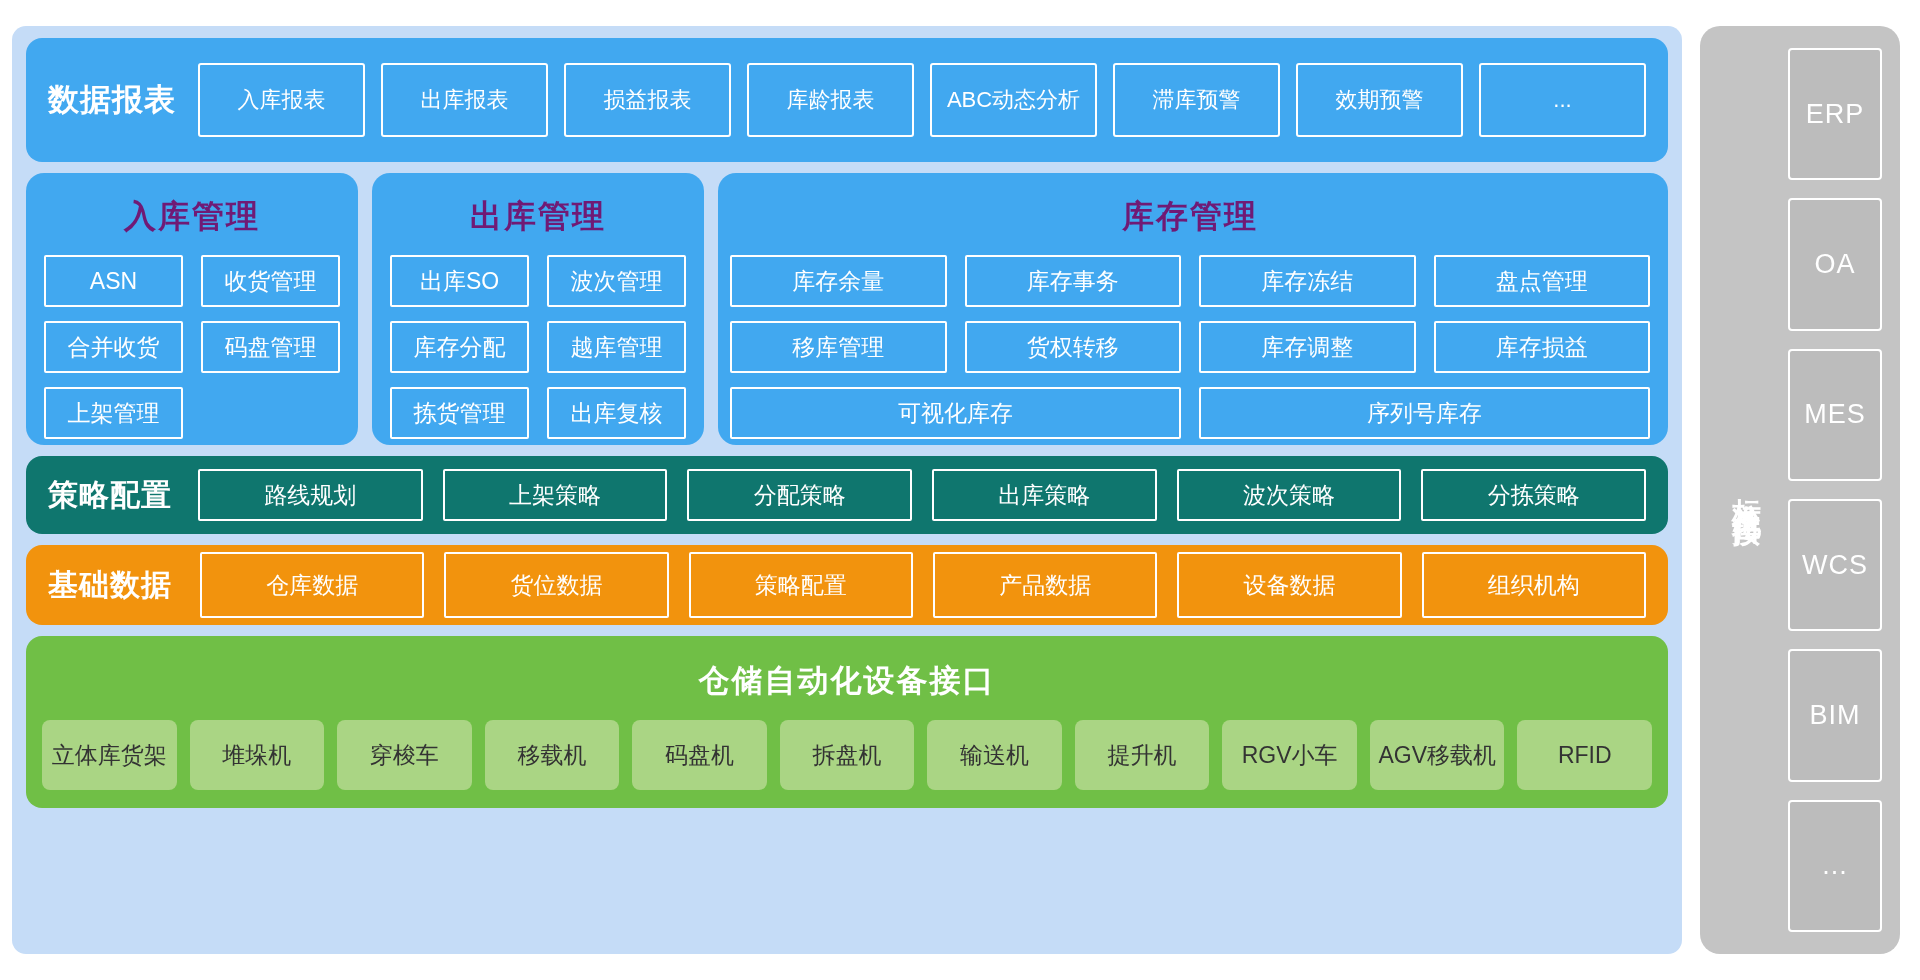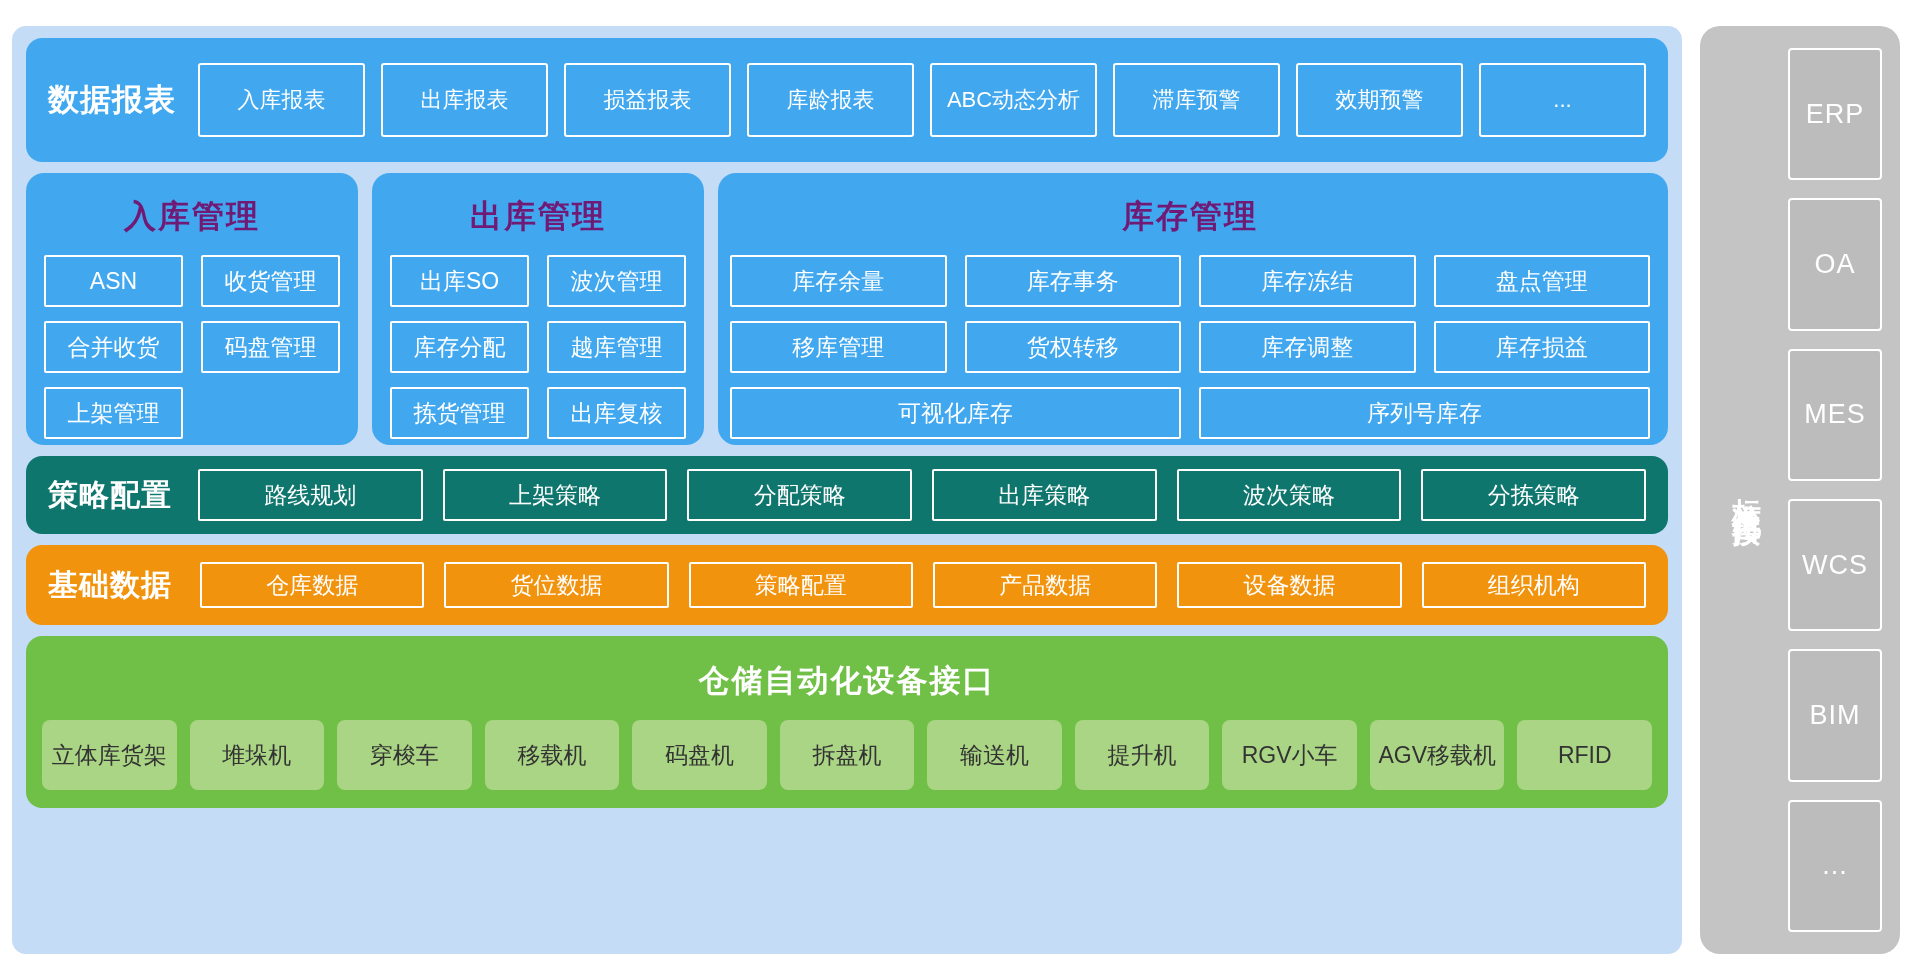--- a/index.html
+++ b/index.html
@@ -152,7 +152,7 @@
   }
   .basedata-band .band-title { font-size: 30px; margin-right: 10px; }
   .basedata-items { display: flex; flex: 1 1 auto; gap: 20px; }
-  .basedata-items .chip { height: 46px; border-radius: 2px; font-size: 23px; }
+  .basedata-items .chip { height: 66px; border-radius: 2px; font-size: 23px; }
 
   
   .equip-band {

